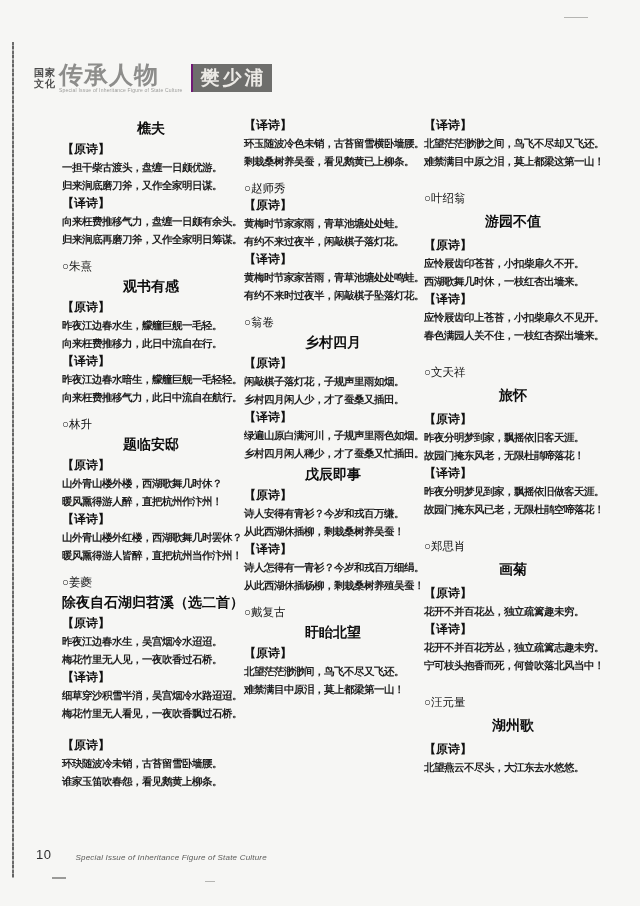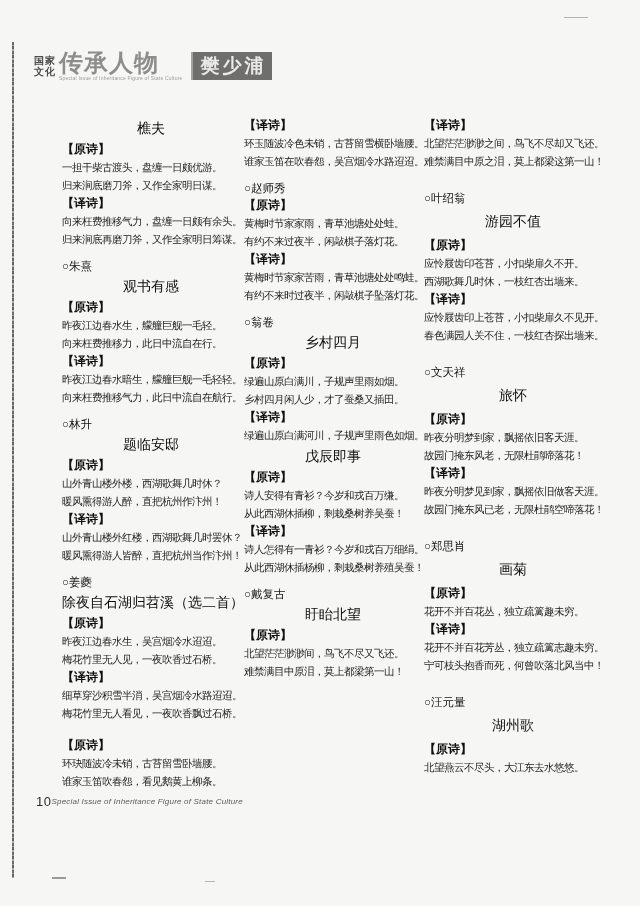--- a/index.html
+++ b/index.html
@@ -20,7 +20,7 @@
   .dash.d3 { left:205px; top:881px; width:10px; height:1px; }
 
   
-  .logo { position:absolute; left:34px; top:52px; display:flex; align-items:flex-start; }
+  .logo { position:absolute; left:34px; top:64px; display:flex; align-items:flex-start; }
   .logo-stack { font-size:10px; line-height:11px; font-weight:800; color:#4c4c4c; letter-spacing:1px; margin-top:3px; }
   .logo-main-wrap { margin-left:3px; }
   .logo-main { font-family:"Liberation Serif", serif; font-size:24px; line-height:23px; font-weight:700; color:#8d8d8b; letter-spacing:1px; }

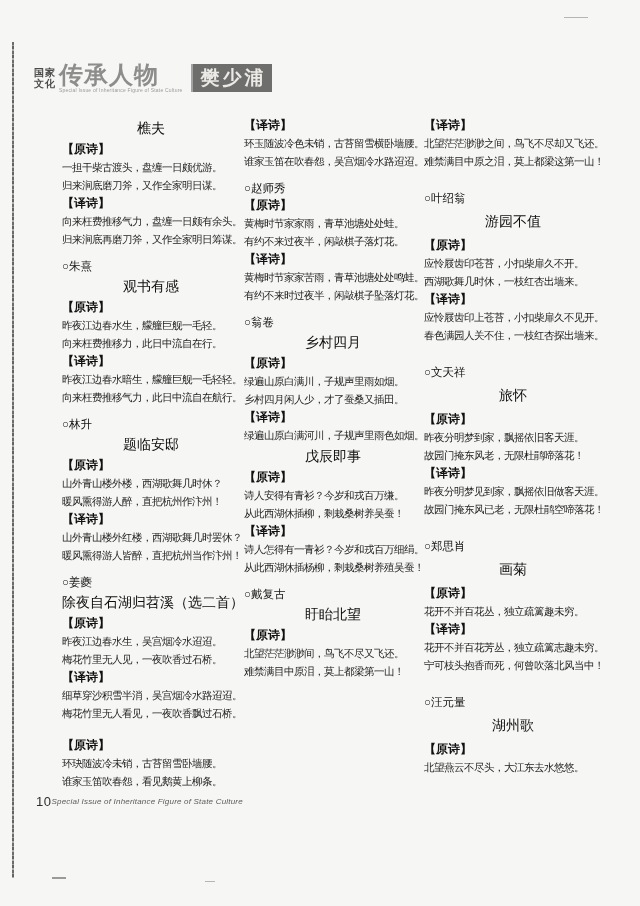--- a/index.html
+++ b/index.html
@@ -28,7 +28,7 @@
   .badge {
     margin-left:8px; background:#6e6e6c; color:#eceae6;
     font-size:19px; line-height:22px; font-weight:800; letter-spacing:3px;
-    padding:3px 5px 3px 8px; border-left:2px solid #a3a3a3;
+    padding:3px 5px 3px 8px; border-left:2px solid #701a75;
   }
 
   

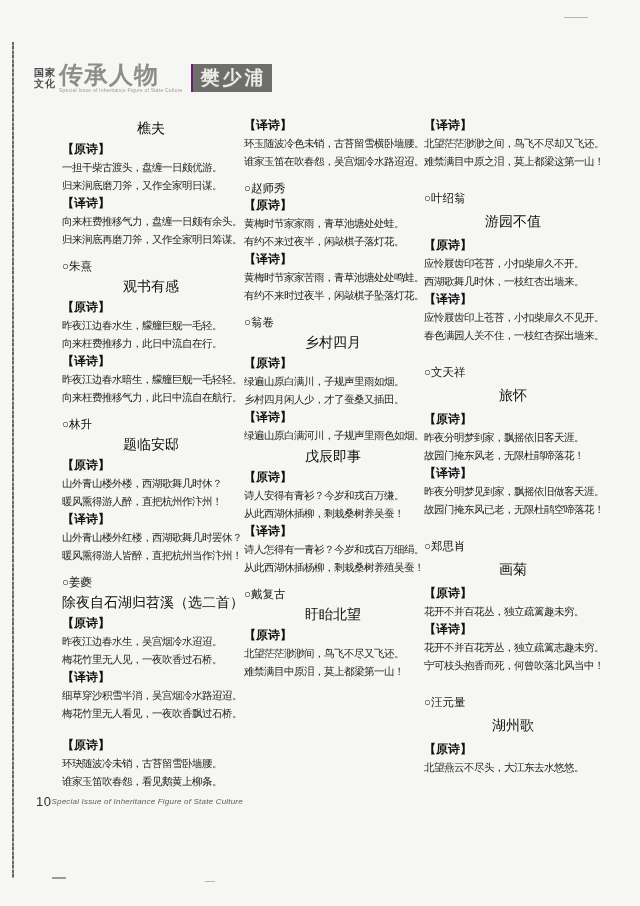--- a/index.html
+++ b/index.html
@@ -40,7 +40,7 @@
   .blk { white-space:nowrap; }
   .blk.line { font-size:10.5px; letter-spacing:-0.5px; line-height:18px; font-weight:400; color:#1d1d1d; }
   .blk.label { font-size:12px; font-weight:800; line-height:18px; color:#111; }
-  .blk.title { font-size:14px; font-weight:400; line-height:20px; margin:2px 0; text-align:center; color:#0e0e0e; }
+  .blk.title { font-size:14px; font-weight:700; line-height:20px; margin:2px 0; text-align:center; color:#0e0e0e; }
   .blk.author { font-size:11.5px; font-weight:400; line-height:16px; margin-top:10px; color:#141414; }
   .blk.gap { height:14px; }
   .col.c3 .blk.author { margin-top:20px; }

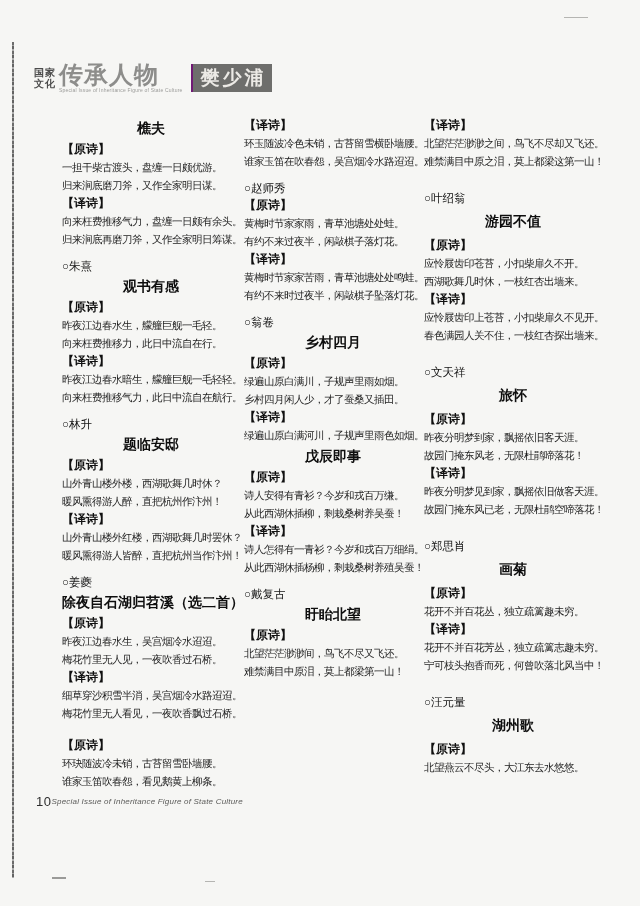--- a/index.html
+++ b/index.html
@@ -38,7 +38,7 @@
   .col.c2 { left:182px; }
   .col.c3 { left:362px; }
   .blk { white-space:nowrap; }
-  .blk.line { font-size:10.5px; letter-spacing:-0.5px; line-height:18px; font-weight:400; color:#1d1d1d; }
+  .blk.line { font-size:10.5px; letter-spacing:-0.5px; line-height:18px; font-weight:700; color:#1d1d1d; }
   .blk.label { font-size:12px; font-weight:800; line-height:18px; color:#111; }
   .blk.title { font-size:14px; font-weight:700; line-height:20px; margin:2px 0; text-align:center; color:#0e0e0e; }
   .blk.author { font-size:11.5px; font-weight:400; line-height:16px; margin-top:10px; color:#141414; }

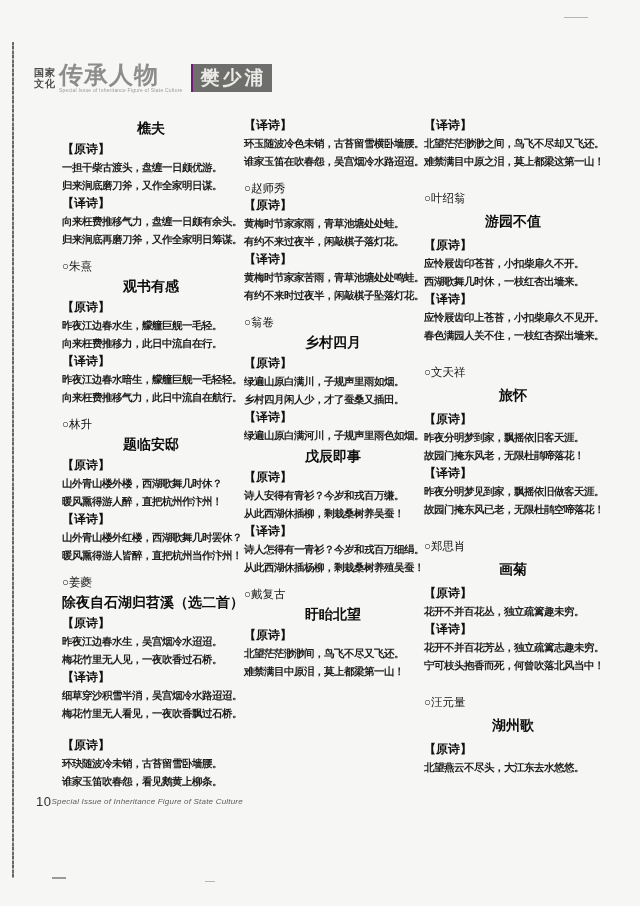--- a/index.html
+++ b/index.html
@@ -113,7 +113,7 @@
     <div class="col c2">
         <div class="blk label">【译诗】</div>
         <div class="blk line">环玉随波冷色未销，古苔留雪横卧墙腰。</div>
-        <div class="blk line">谁家玉笛在吹春怨，吴宫烟冷水路迢迢。</div>
+        <div class="blk line">剩栽桑树养吴蚕，看见鹅黄已上柳条。</div>
         <div class="blk author">○赵师秀</div>
         <div class="blk label">【原诗】</div>
         <div class="blk line">黄梅时节家家雨，青草池塘处处蛙。</div>

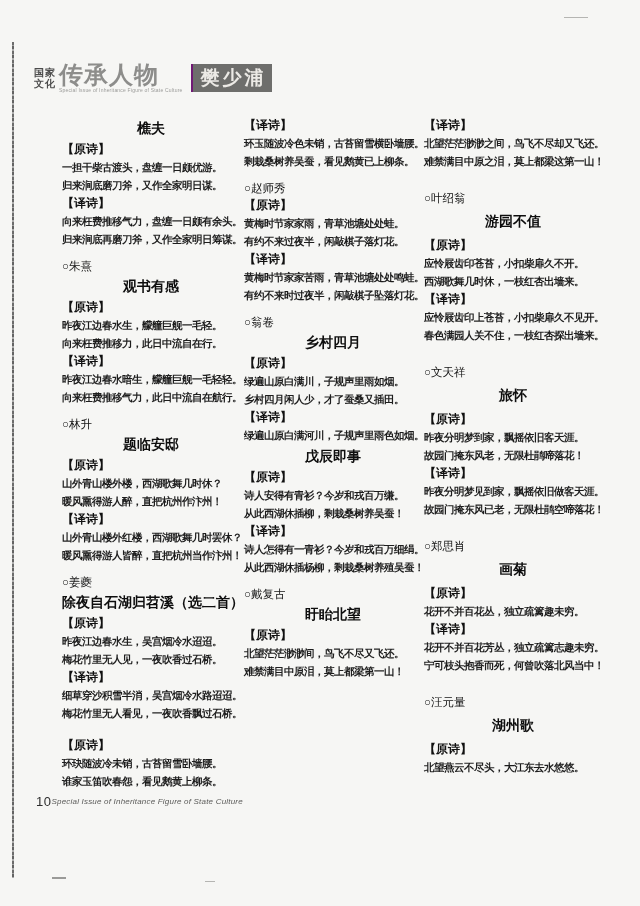--- a/index.html
+++ b/index.html
@@ -124,7 +124,7 @@
         <div class="blk author">○翁卷</div>
         <div class="blk title">乡村四月</div>
         <div class="blk label">【原诗】</div>
-        <div class="blk line">绿遍山原白满川，子规声里雨如烟。</div>
+        <div class="blk line">闲敲棋子落灯花，子规声里雨如烟。</div>
         <div class="blk line">乡村四月闲人少，才了蚕桑又插田。</div>
         <div class="blk label">【译诗】</div>
         <div class="blk line">绿遍山原白满河川，子规声里雨色如烟。</div>

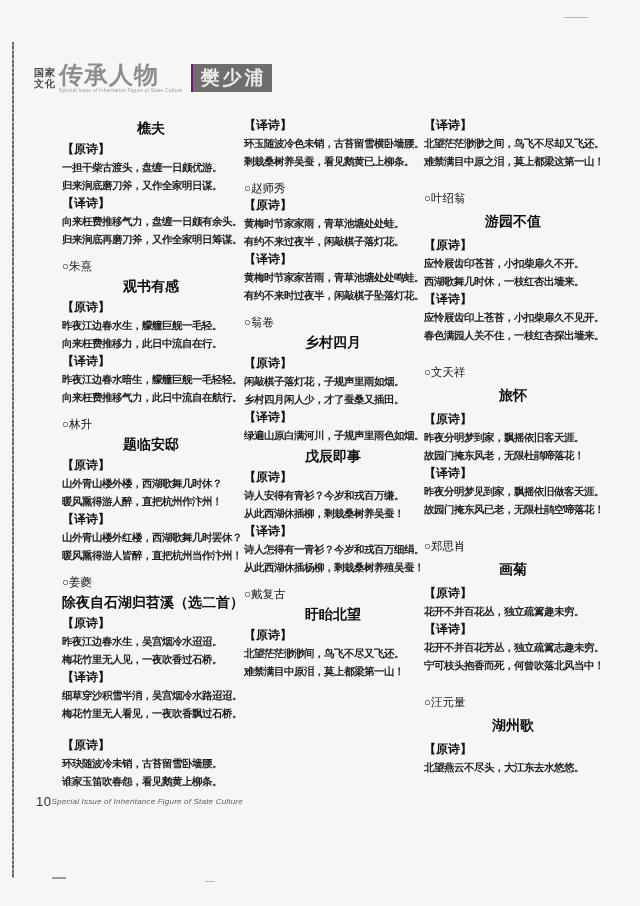--- a/index.html
+++ b/index.html
@@ -128,6 +128,7 @@
         <div class="blk line">乡村四月闲人少，才了蚕桑又插田。</div>
         <div class="blk label">【译诗】</div>
         <div class="blk line">绿遍山原白满河川，子规声里雨色如烟。</div>
+        <div class="blk line">乡村四月闲人稀少，才了蚕桑又忙插田。</div>
         <div class="blk title">戊辰即事</div>
         <div class="blk label">【原诗】</div>
         <div class="blk line">诗人安得有青衫？今岁和戎百万缣。</div>

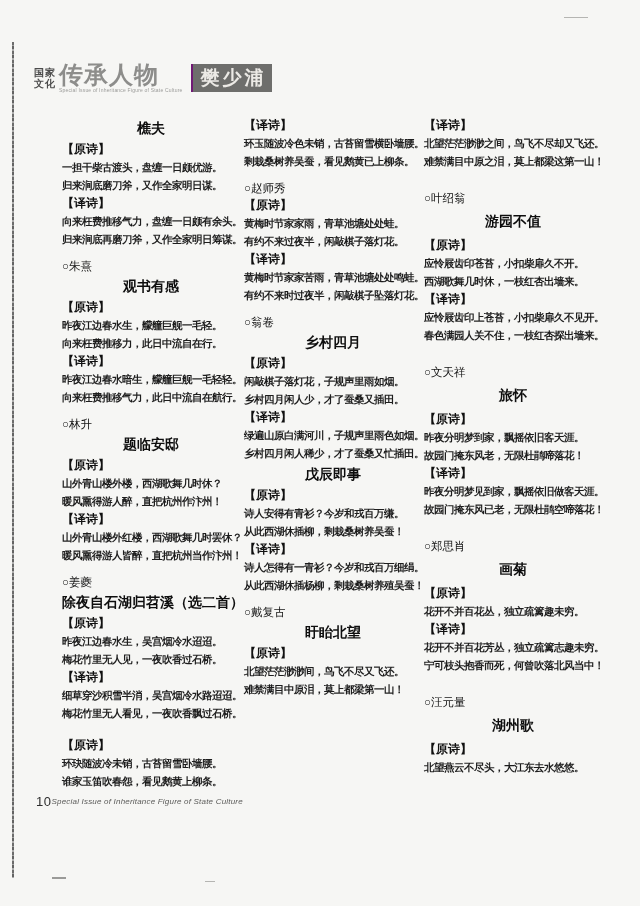--- a/index.html
+++ b/index.html
@@ -47,7 +47,7 @@
   .col.c3 .blk.title { margin:5px 0; }
 
   
-  .footer { position:absolute; left:36px; top:794px; display:flex; align-items:center; }
+  .footer { position:absolute; left:36px; top:847px; display:flex; align-items:flex-end; gap:24px; }
   .pageno { font-size:13px; color:#2e2e2e; letter-spacing:.5px; }
   .caption { font-size:8px; font-style:italic; color:#5a5a58; letter-spacing:.2px; }
 </style>

